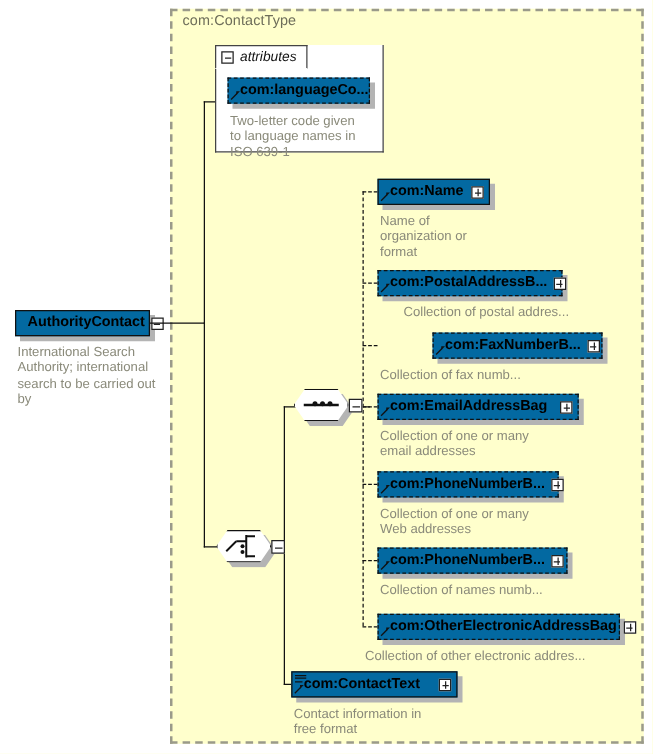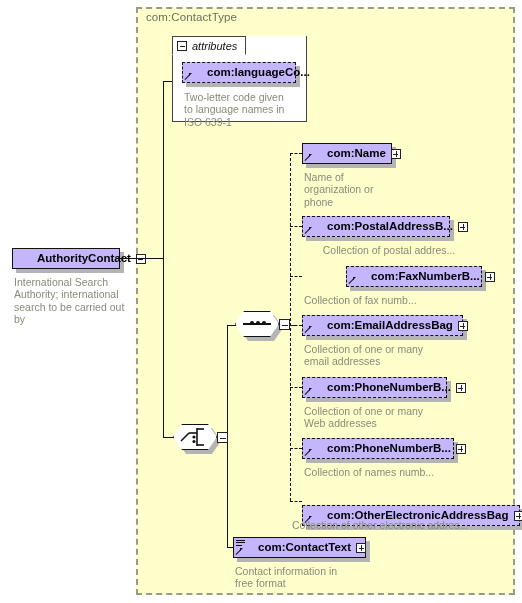--- a/index.html
+++ b/index.html
@@ -67,10 +67,10 @@
   .nbox {
     position:relative;
     height:21px;
-    background:#c4b5fd;
+    background:#0369a1;
     border:1.6px solid #111;
     display:flex; align-items:center;
-    padding:0 4px 0 24px;
+    padding:0 4px 0 9px;
     white-space:nowrap;
   }
   .nbox.opt { border:1.6px dashed #111; }

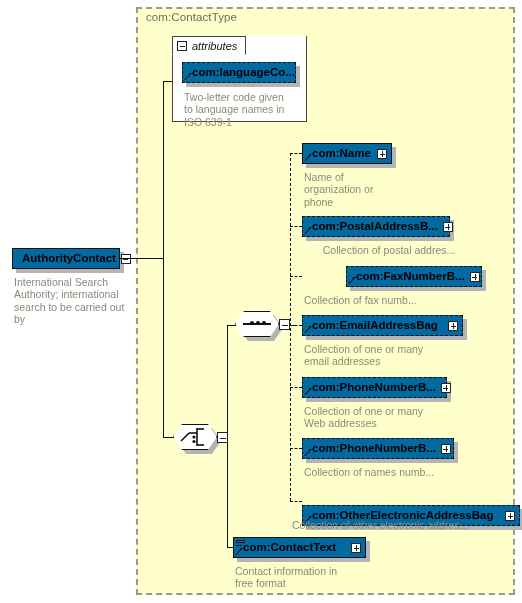--- a/index.html
+++ b/index.html
@@ -240,7 +240,7 @@
   </div>
   <div class="doc" style="left:304px; top:171px; width:120px;">Name of
 organization or
-phone</div>
+format</div>
 
   <div class="node" style="left:302px; top:216px; width:148px;">
     <div class="shadow"></div>

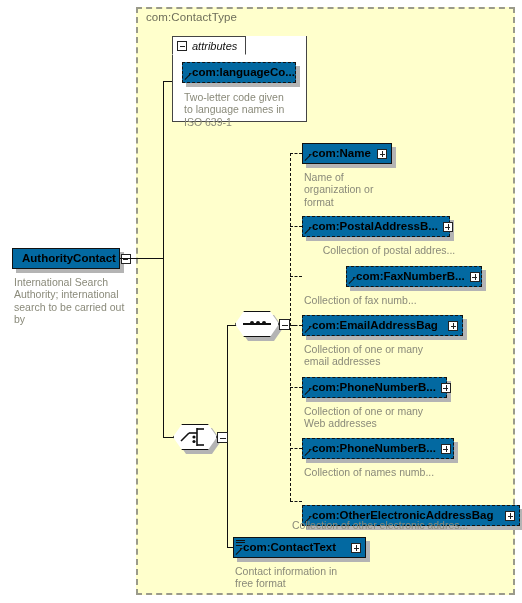--- a/index.html
+++ b/index.html
@@ -294,7 +294,7 @@
   </div>
   <div class="doc" style="left:304px; top:466px; width:170px;">Collection of names numb...</div>
 
-  <div class="node" style="left:302px; top:505px; width:218px;text-align:center;">
+  <div class="node" style="left:302px; top:491px; width:194px;text-align:center;">
     <div class="shadow"></div>
     <div class="nbox opt">
       <span class="arrow"></span>

